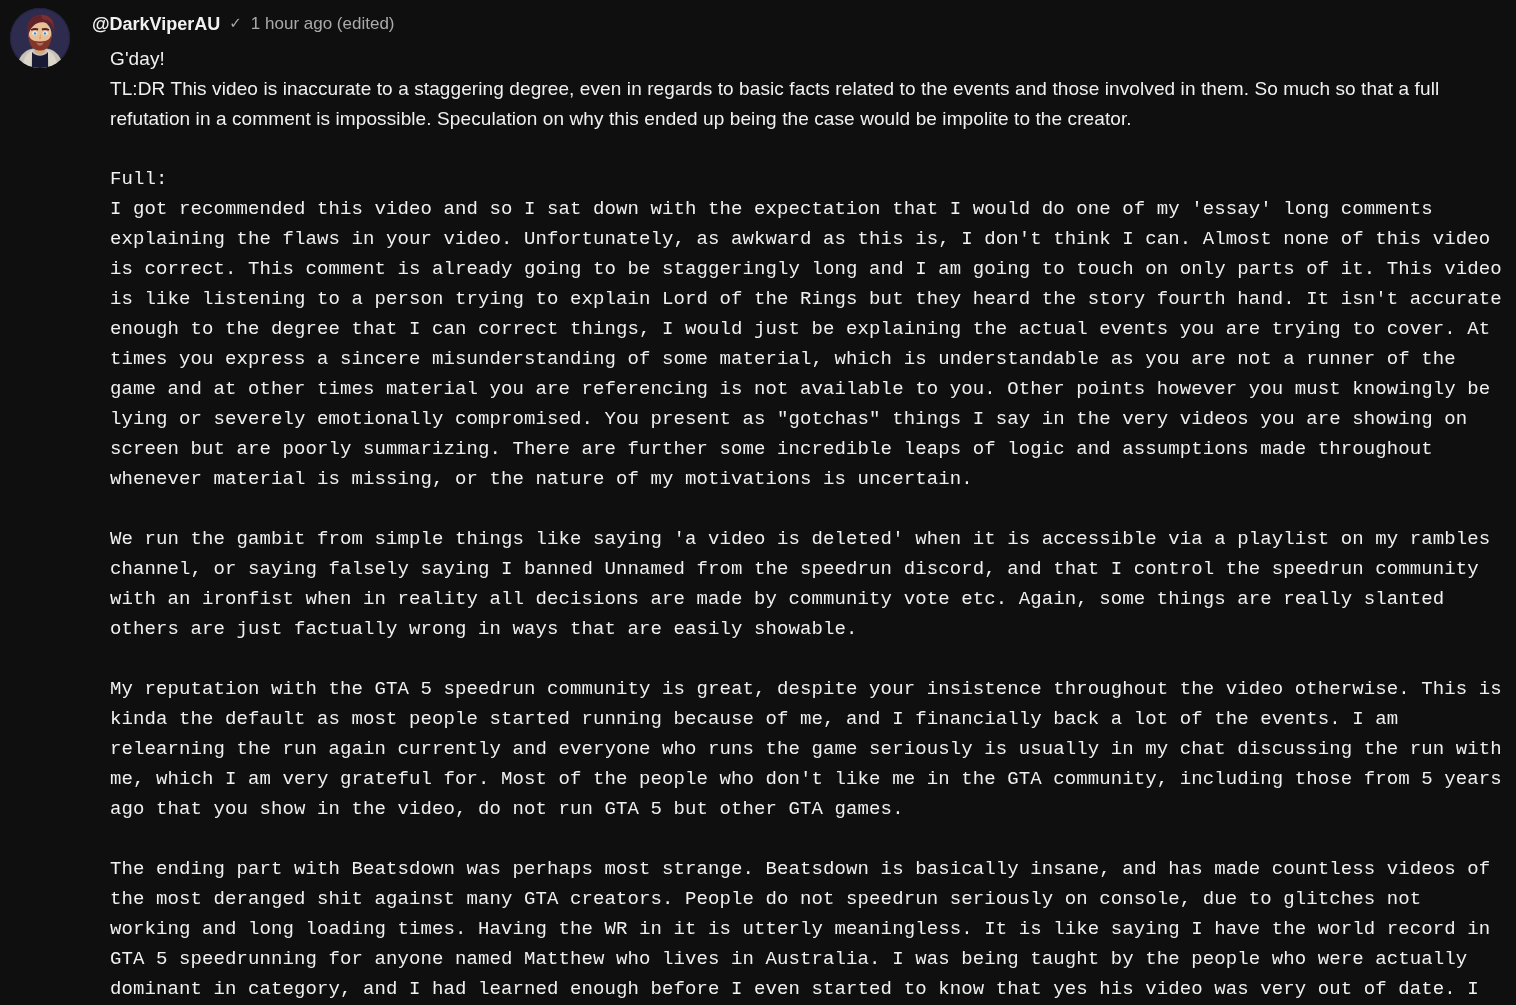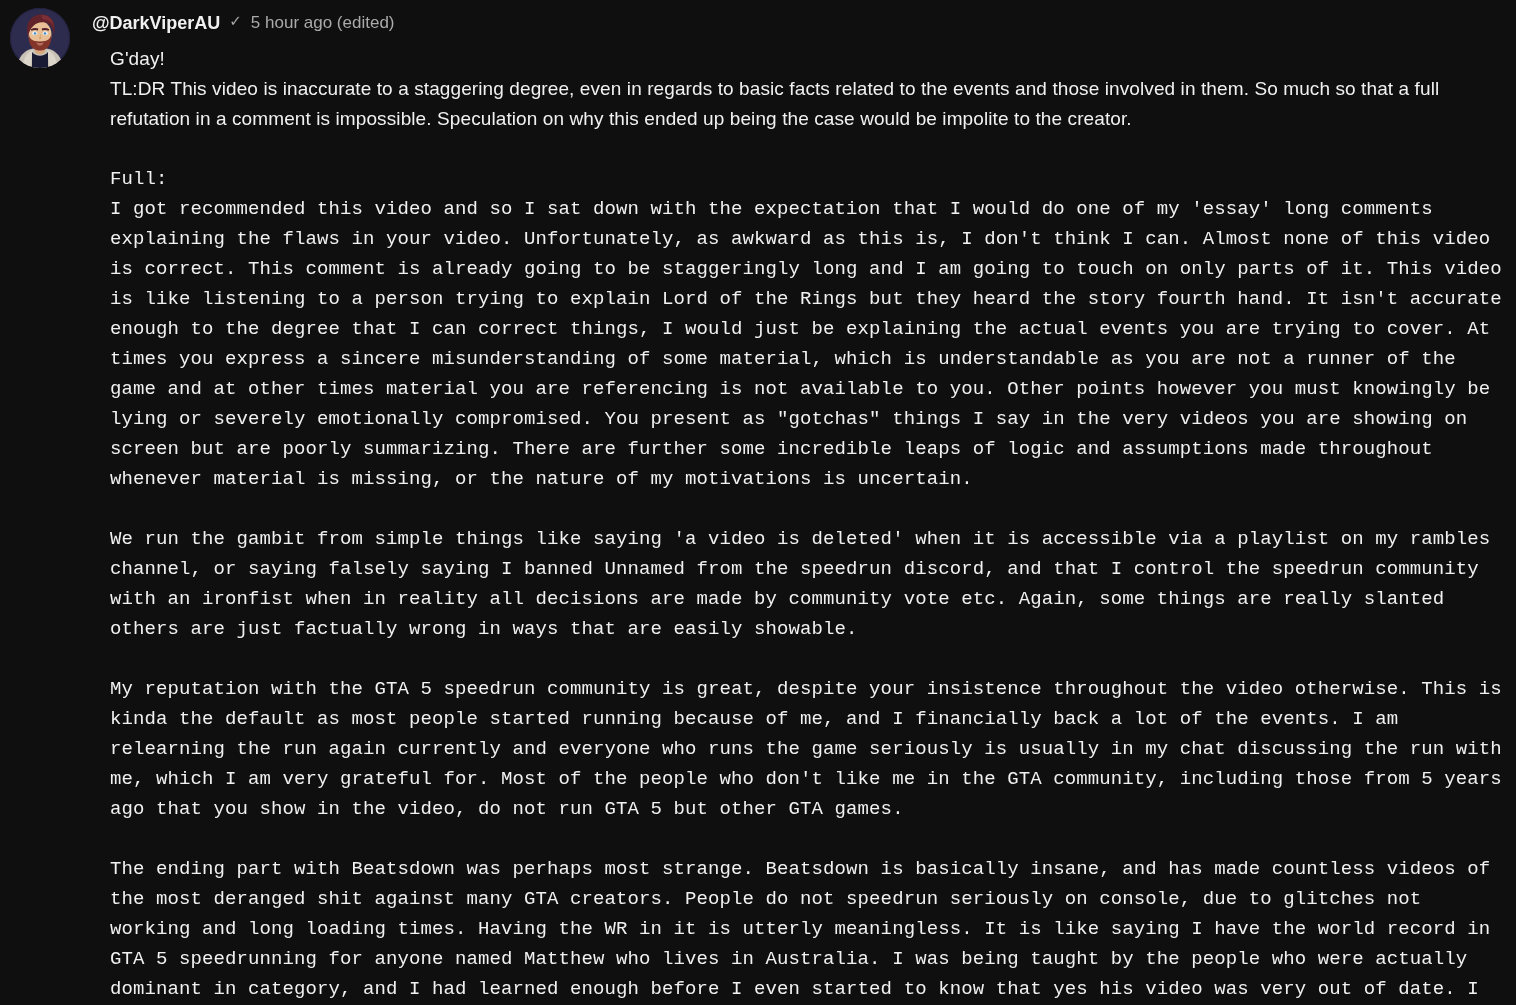--- a/index.html
+++ b/index.html
@@ -37,7 +37,7 @@
   }
   .header {
     display: flex;
-    align-items: flex-start;
+    align-items: center;
     gap: 9px;
     margin-top: 5px;
     height: 22px;

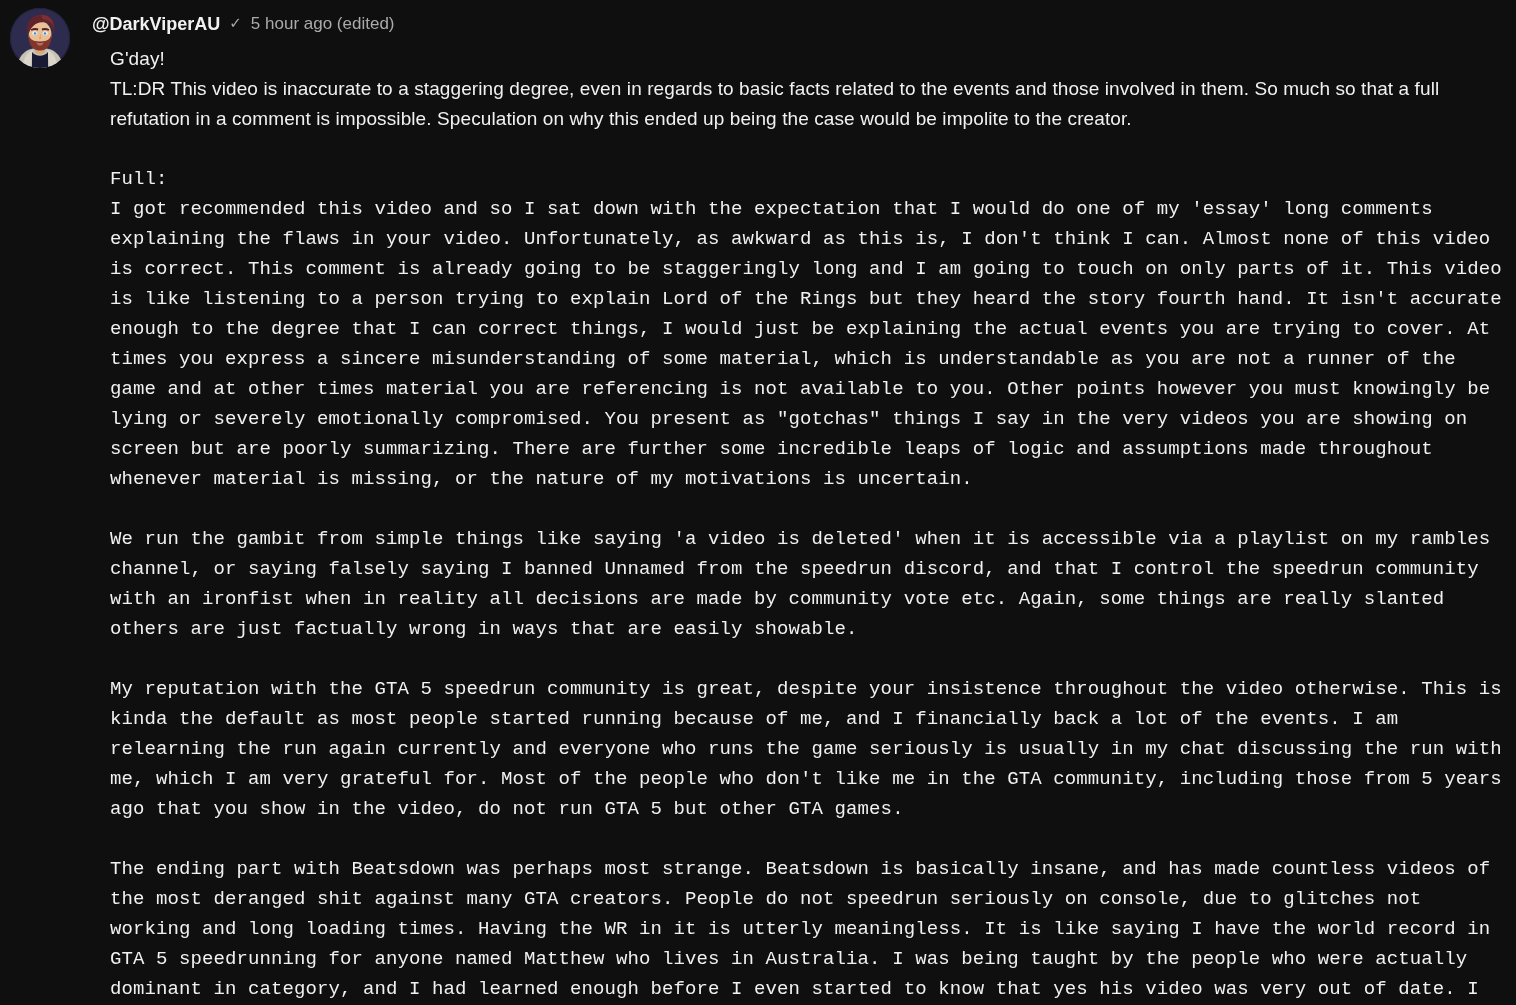--- a/index.html
+++ b/index.html
@@ -116,7 +116,7 @@
       <div class="header">
         <span class="author">@DarkViperAU</span>
         <span class="check">✓</span>
-        <span class="time">5 hour ago (edited)</span>
+        <span class="time">1 hour ago (edited)</span>
       </div>
       <div class="body">
         <div class="para">G'day!

